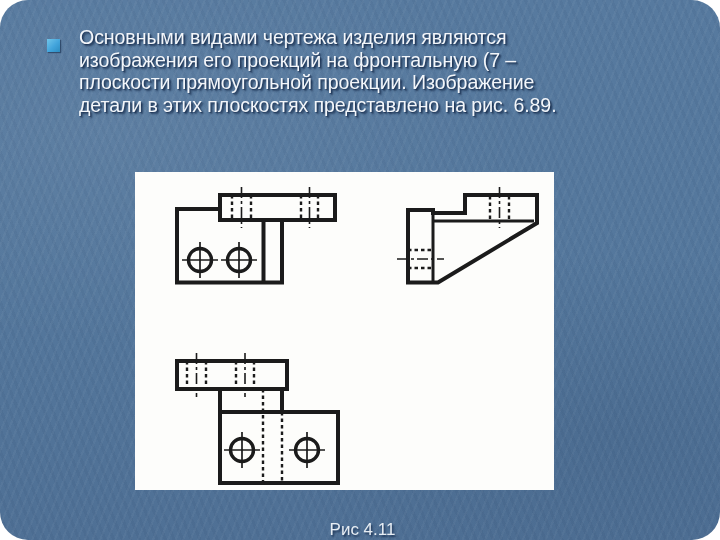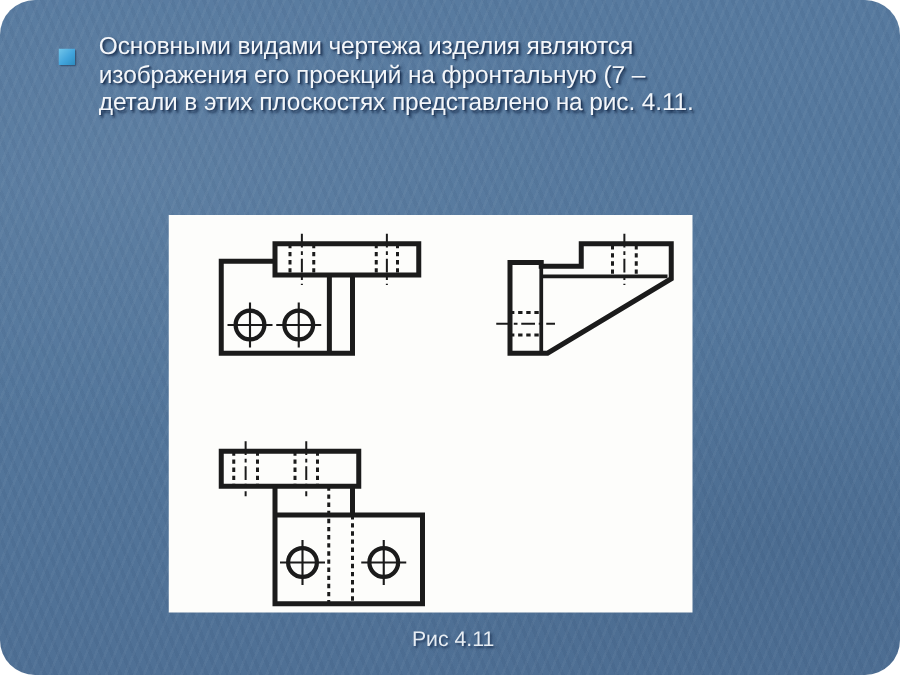--- a/index.html
+++ b/index.html
@@ -56,6 +56,7 @@
   <div class="body-text">
     <div>Основными видами чертежа изделия являются</div>
     <div>изображения его проекций на фронтальную (7 –</div>
+    <div>плоскости прямоугольной проекции. Изображение</div>
     <div>детали в этих плоскостях представлено на рис. 4.11.</div>
   </div>
 

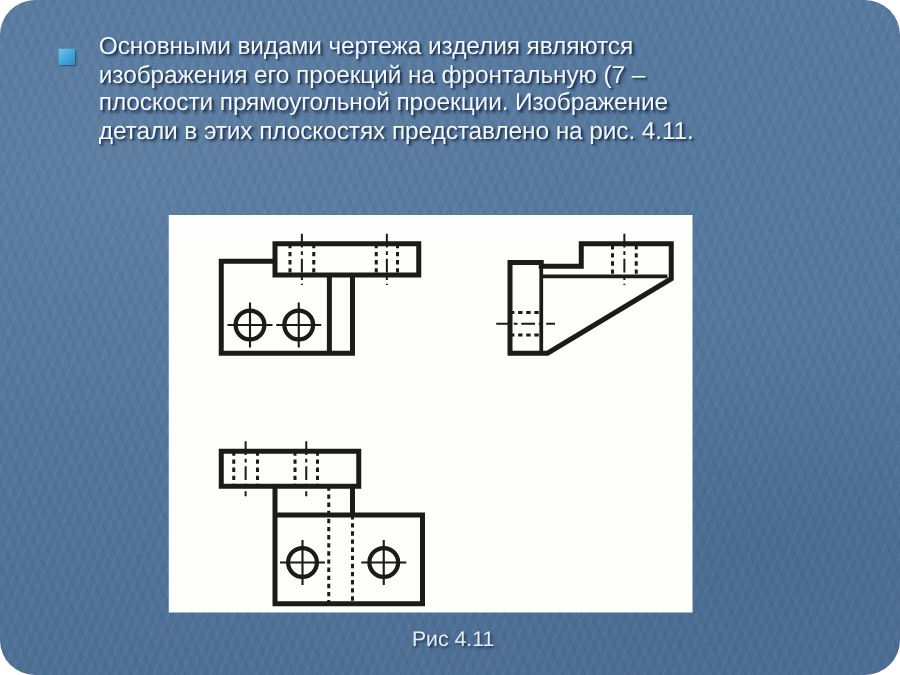--- a/index.html
+++ b/index.html
@@ -57,7 +57,7 @@
     <div>Основными видами чертежа изделия являются</div>
     <div>изображения его проекций на фронтальную (7 –</div>
     <div>плоскости прямоугольной проекции. Изображение</div>
-    <div>детали в этих плоскостях представлено на рис. 4.11.</div>
+    <div>детали в этих плоскостях представлено на рис. 6.89.</div>
   </div>
 
   <div class="figure-panel">

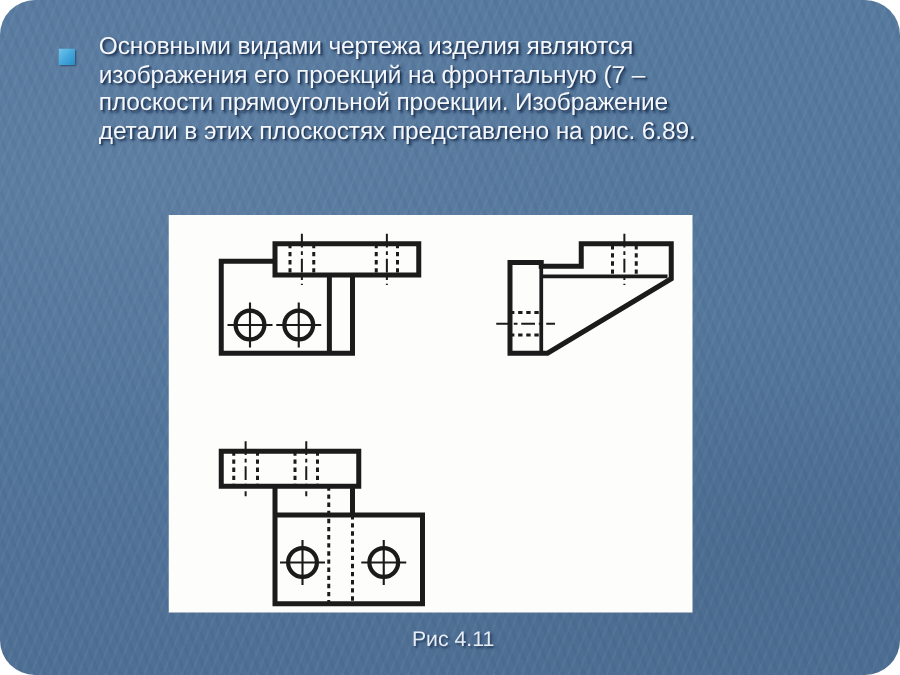--- a/index.html
+++ b/index.html
@@ -34,7 +34,7 @@
   }
   .figure-panel svg{display:block;}
   .figure-caption{
-    position:absolute;left:153px;top:502px;width:419px;
+    position:absolute;left:153px;top:520px;width:419px;
     text-align:center;
     color:#e7edf3;font-size:17px;
     text-shadow:1.5px 1.5px 2px rgba(12,32,64,0.7);

